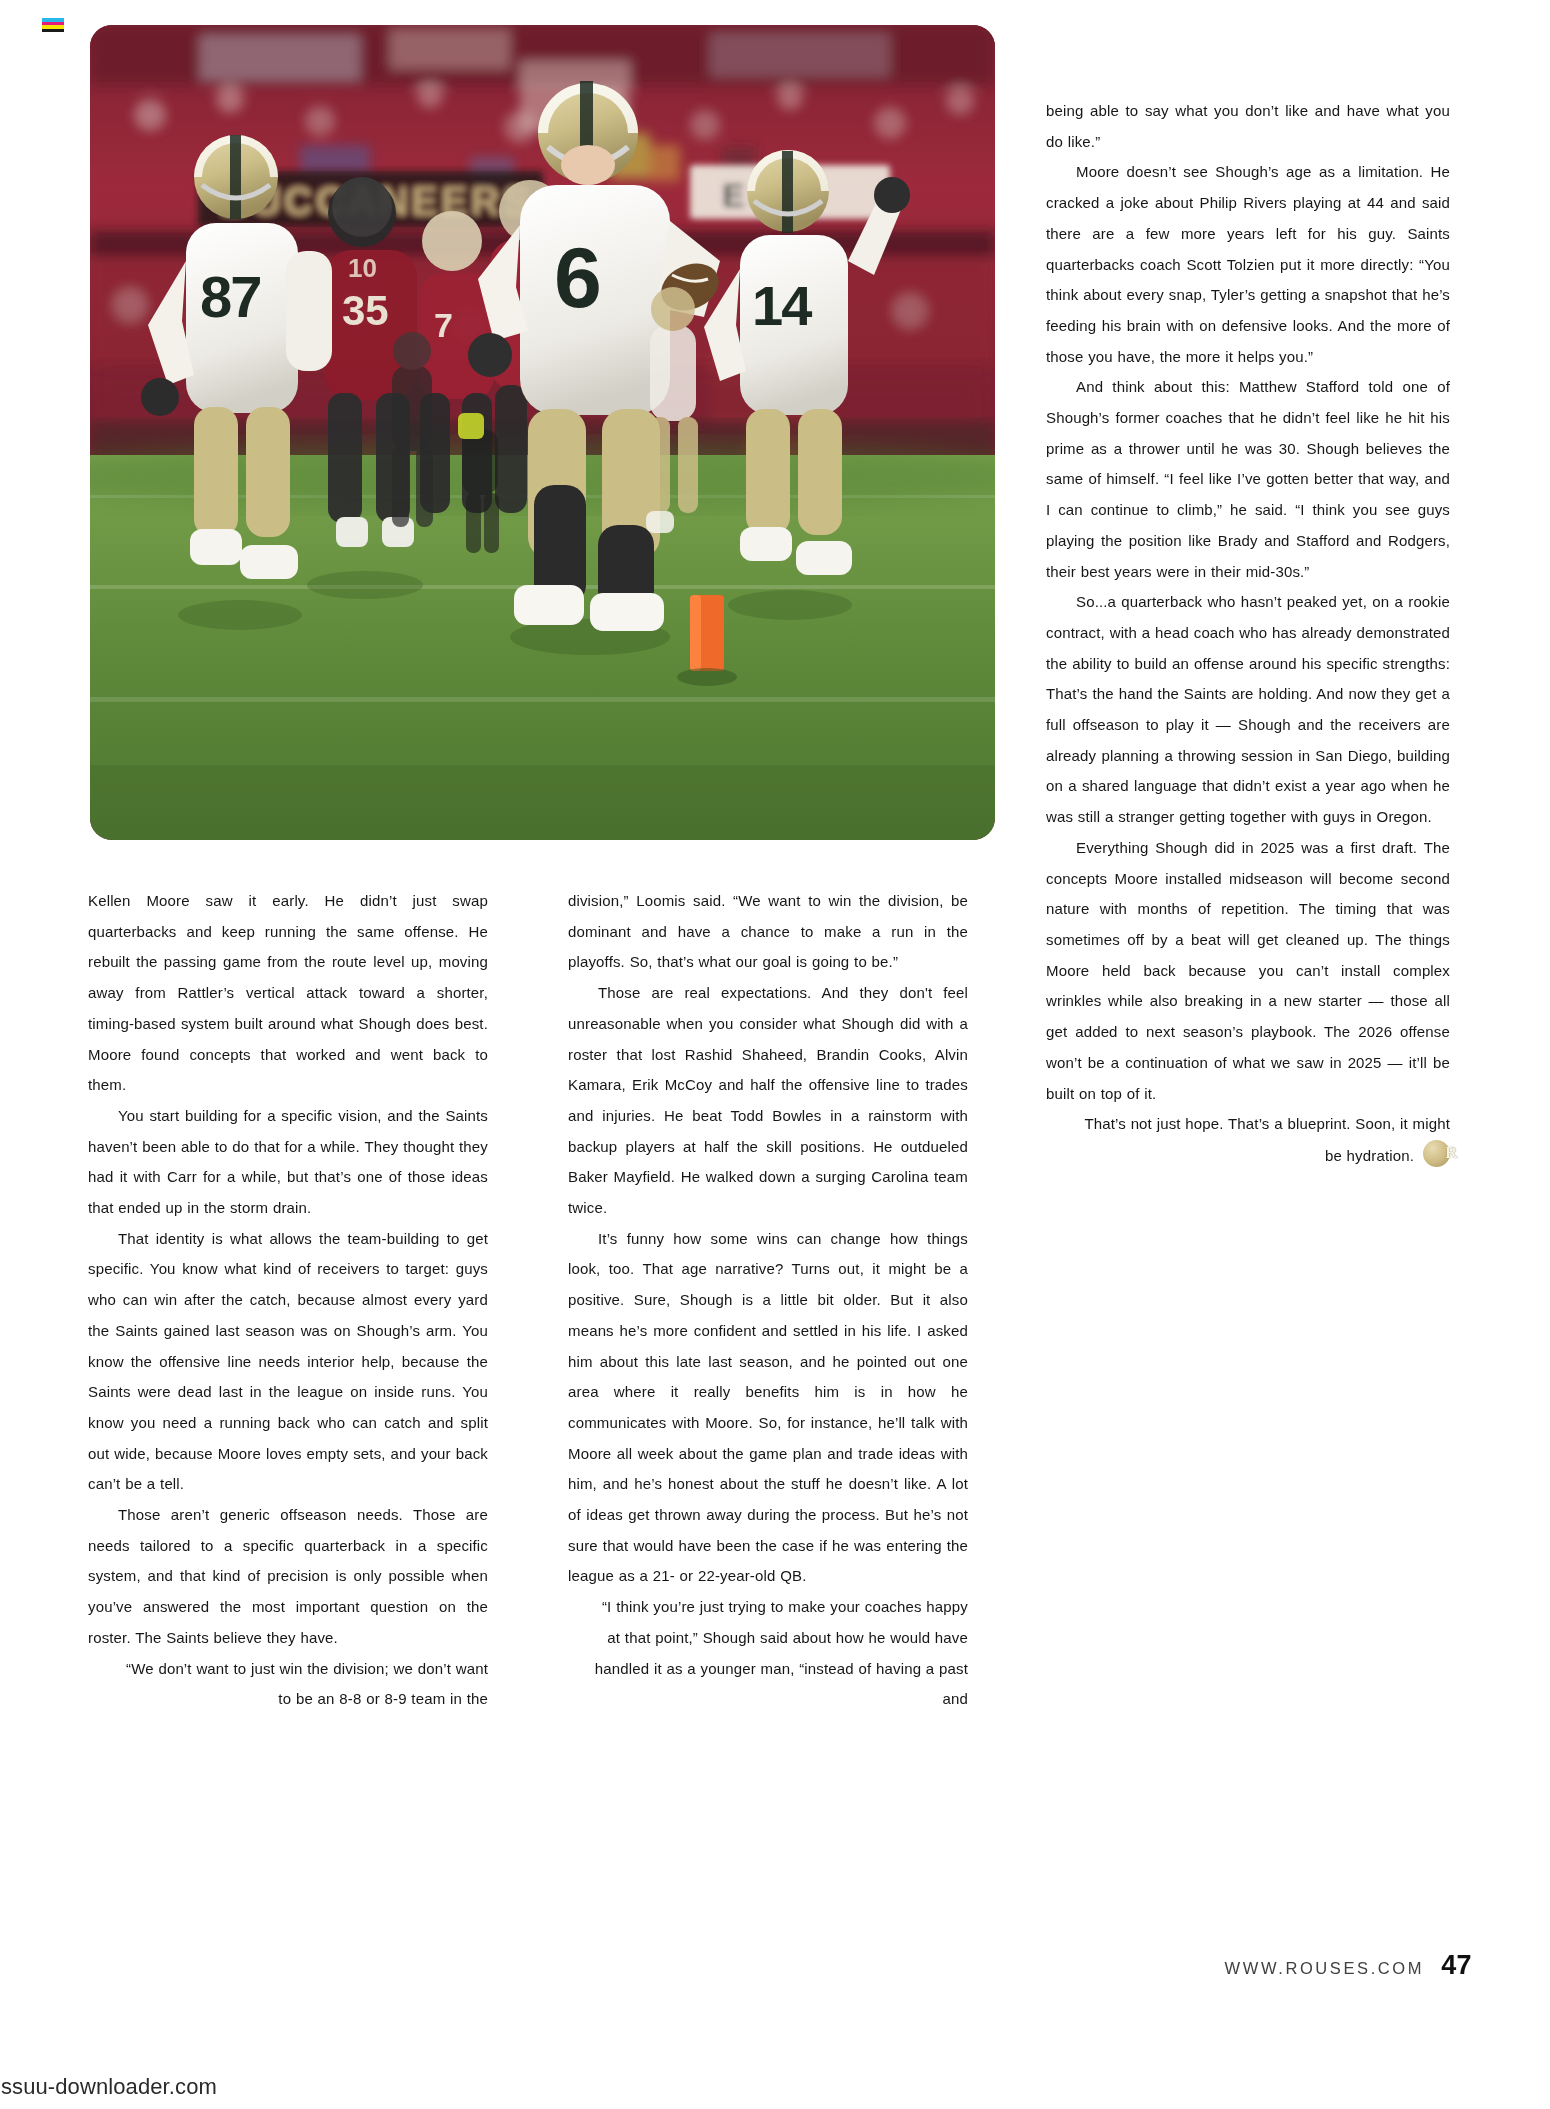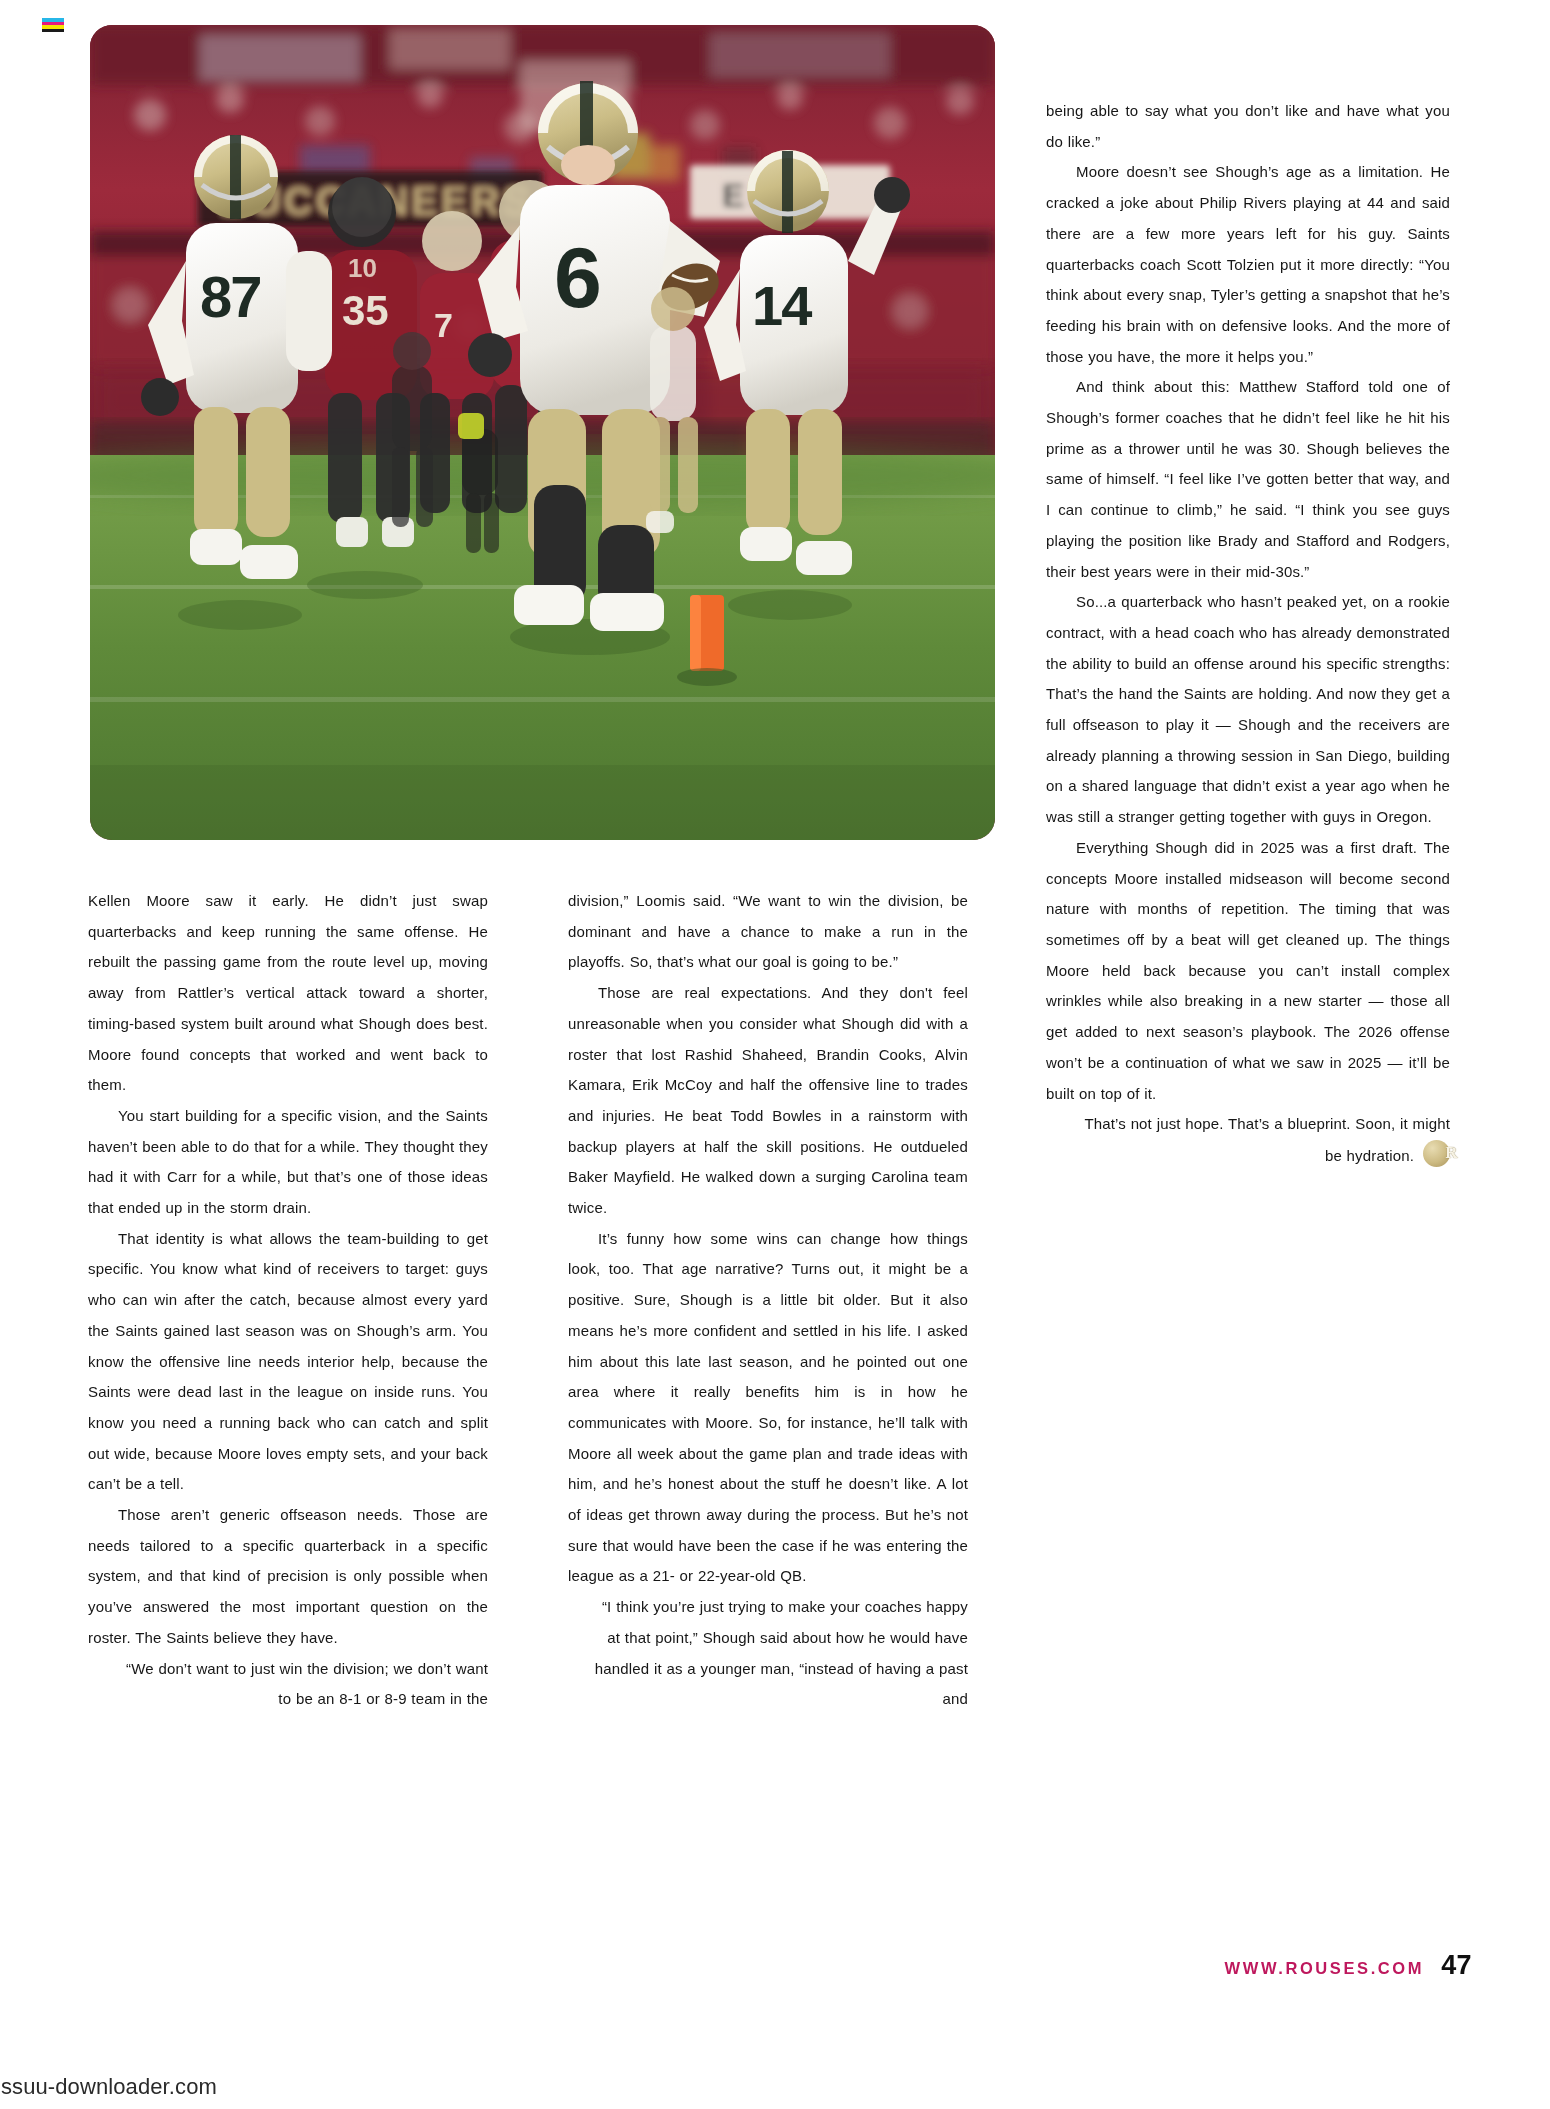--- a/index.html
+++ b/index.html
@@ -326,7 +326,7 @@
   <p>You start building for a specific vision, and the Saints haven’t been able to do that for a while. They thought they had it with Carr for a while, but that’s one of those ideas that ended up in the storm drain.</p>
   <p>That identity is what allows the team-building to get specific. You know what kind of receivers to target: guys who can win after the catch, because almost every yard the Saints gained last season was on Shough’s arm. You know the offensive line needs interior help, because the Saints were dead last in the league on inside runs. You know you need a running back who can catch and split out wide, because Moore loves empty sets, and your back can’t be a tell.</p>
   <p>Those aren’t generic offseason needs. Those are needs tailored to a specific quarterback in a specific system, and that kind of precision is only possible when you’ve answered the most important question on the roster. The Saints believe they have.</p>
-  <p>“We don’t want to just win the division; we don’t want to be an 8-1 or 8-9 team in the</p>
+  <p>“We don’t want to just win the division; we don’t want to be an 8-8 or 8-9 team in the</p>
 </div>
 
 <div class="col" id="col-2">

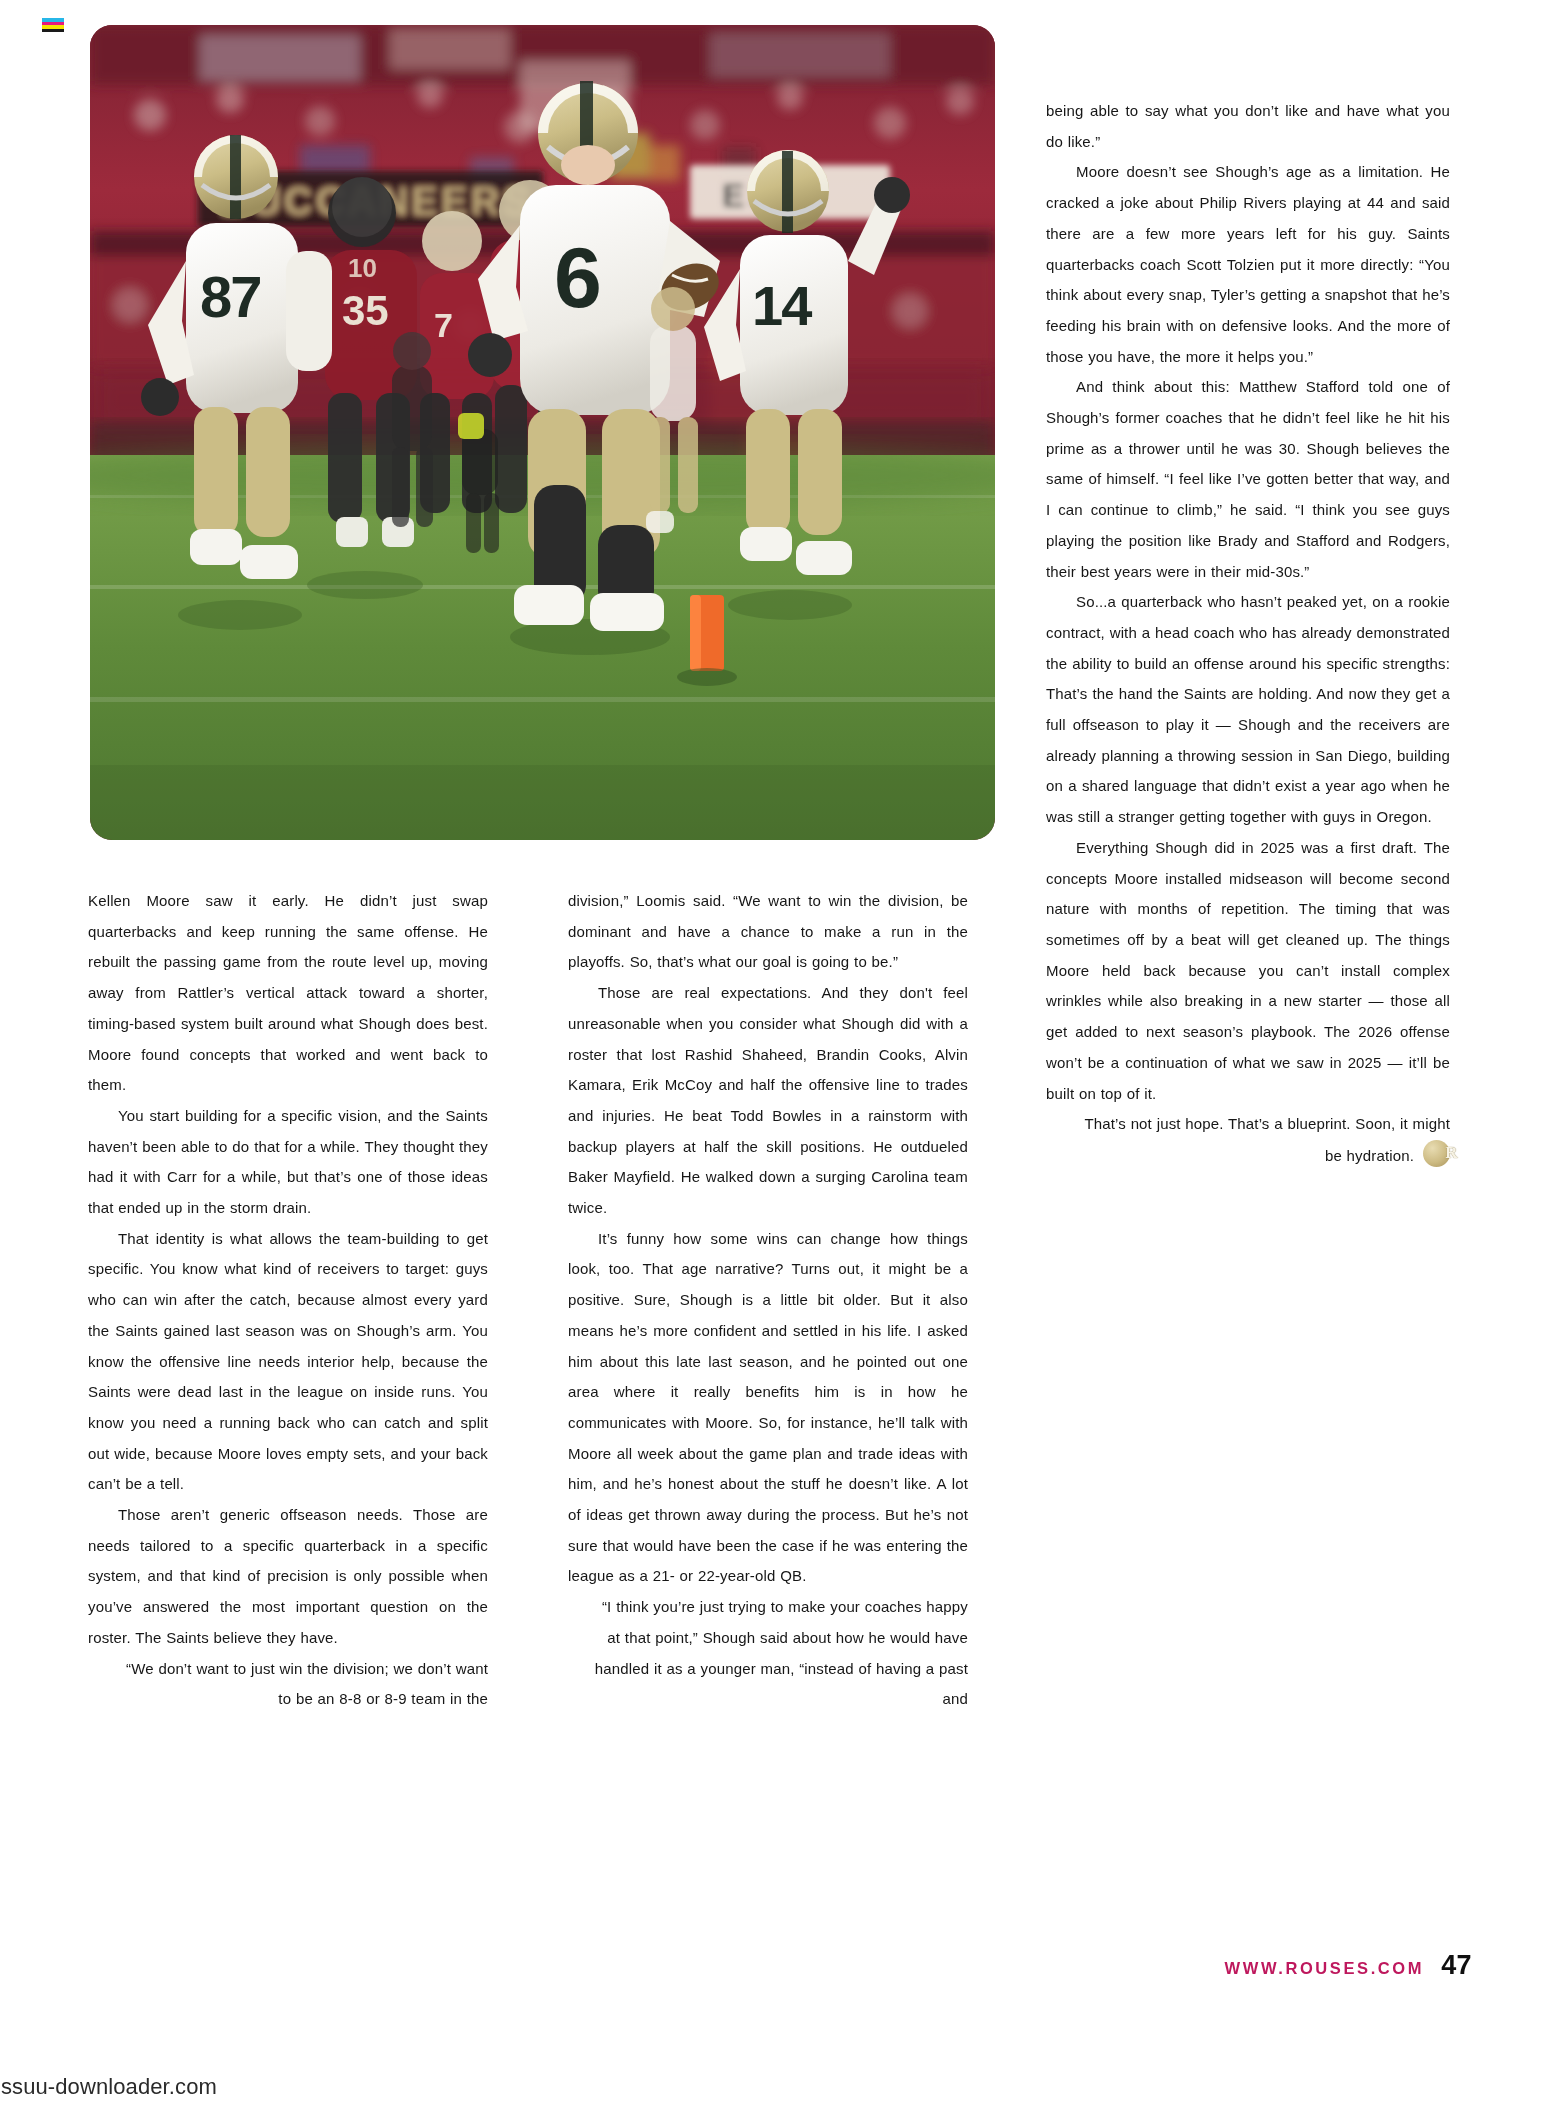--- a/index.html
+++ b/index.html
@@ -90,8 +90,8 @@
   #footer .site {
     font-size: 16.5px;
     letter-spacing: 2.6px;
-    font-weight: 700;
-    color: #be185d;
+    font-weight: 400;
+    color: #404040;
   }
   #footer .pageno {
     font-size: 27px;

